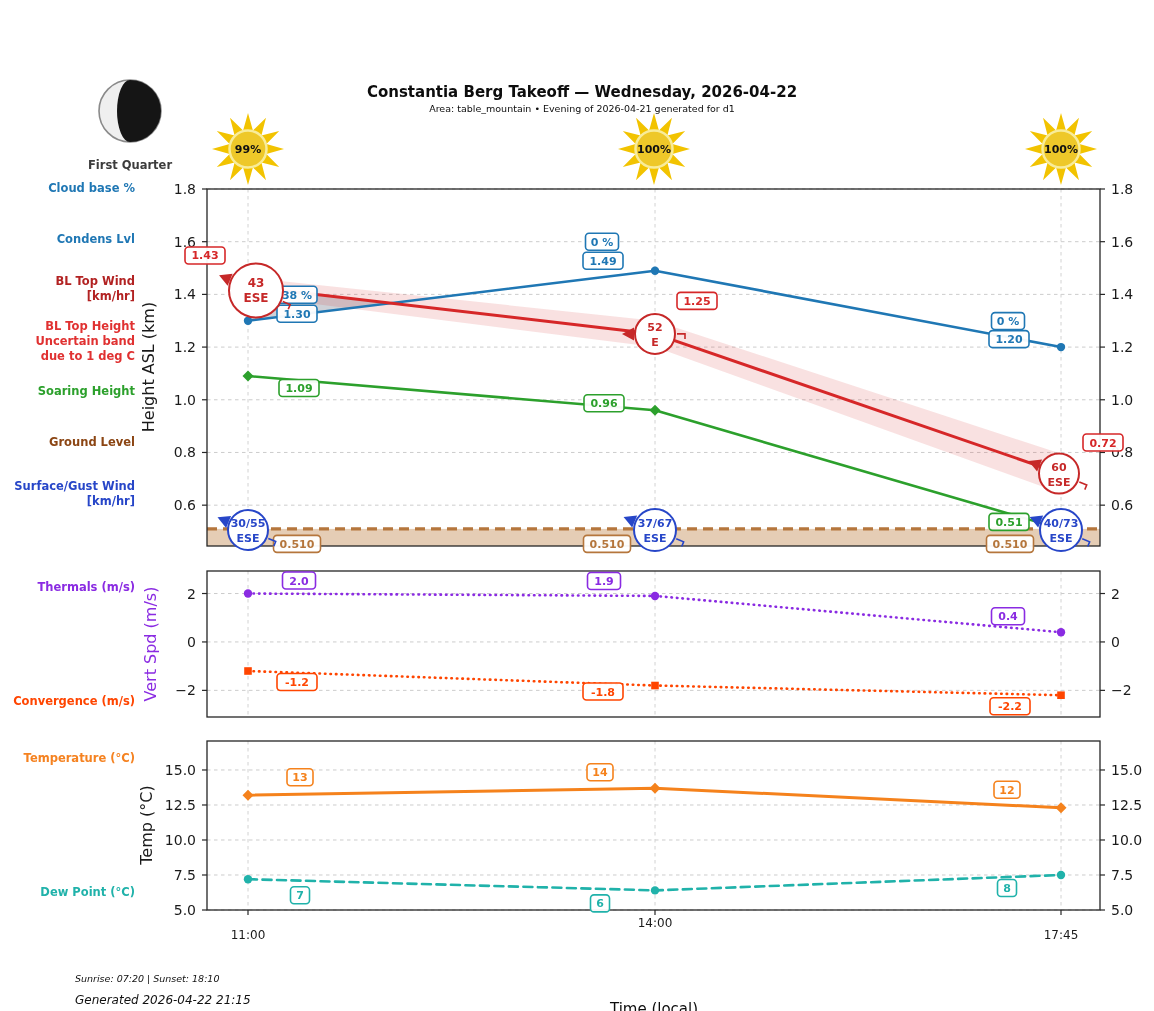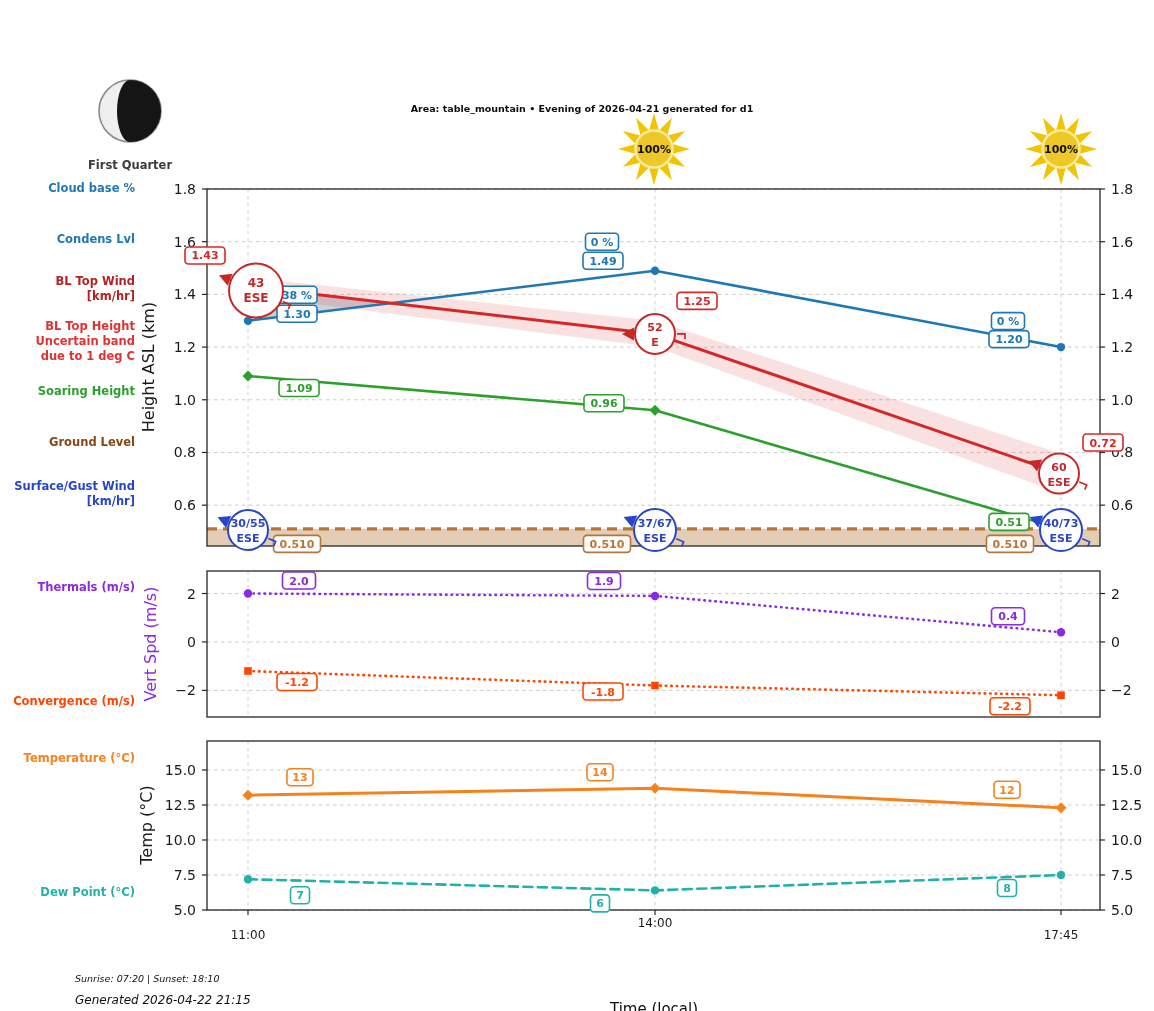--- a/index.html
+++ b/index.html
@@ -37,6 +37,7 @@
   </svg>
   <div class="moon-label">First Quarter</div>
 
+  <div class="title">Constantia Berg Takeoff — Wednesday, 2026-04-22</div>
   <div class="subtitle">Area: table_mountain • Evening of 2026-04-21 generated for d1</div>
 
   <div class="sun" style="left:654px;top:149px">

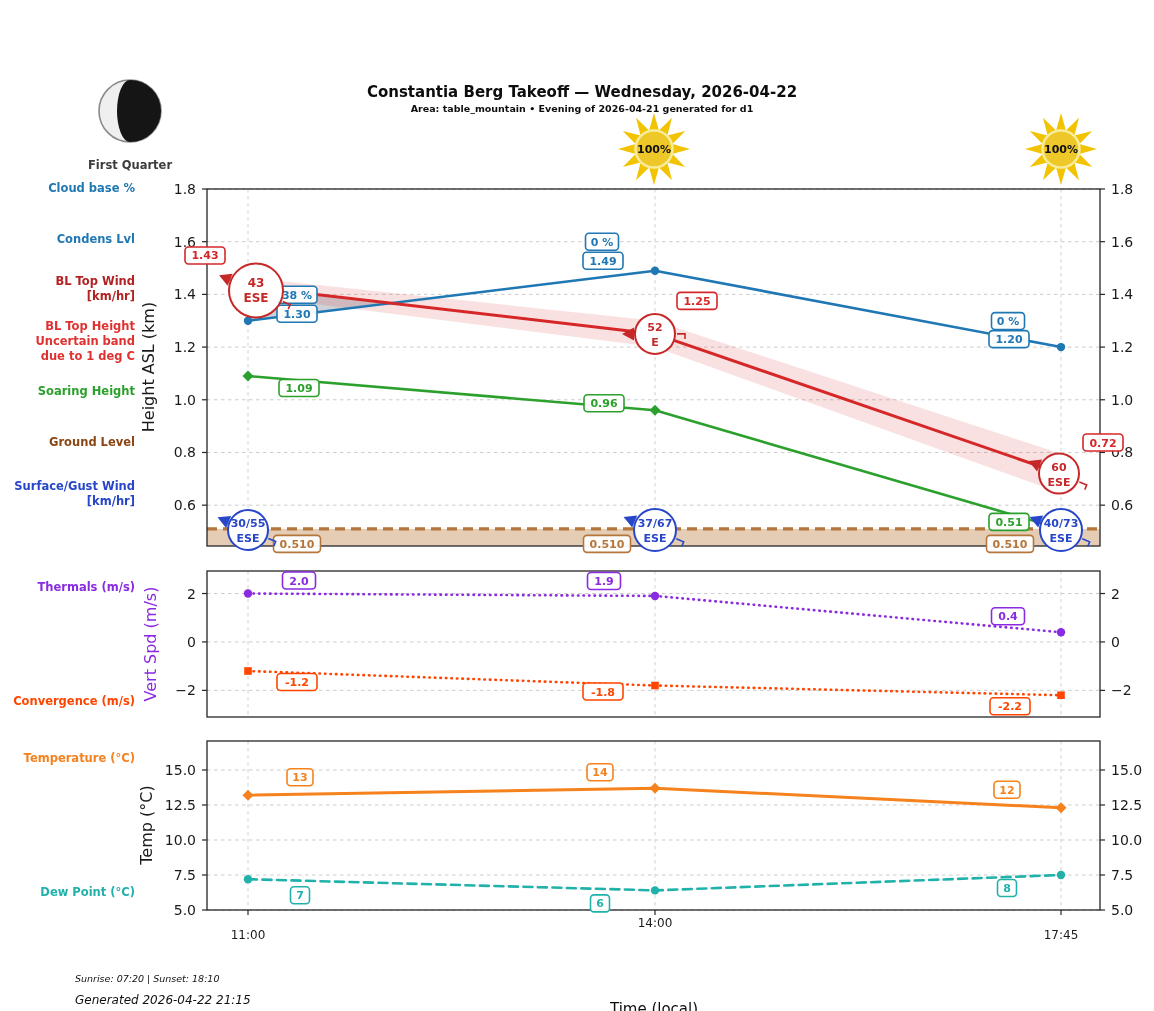--- a/index.html
+++ b/index.html
@@ -8,7 +8,7 @@
   .title{position:absolute;left:582px;top:83px;transform:translateX(-50%);
          font-weight:bold;font-size:15px;white-space:nowrap;color:#0d0d0d;}
   .subtitle{position:absolute;left:582px;top:103px;transform:translateX(-50%);
-         font-size:9.5px;white-space:nowrap;color:#0d0d0d;font-weight:bold;}
+         font-size:9.5px;white-space:nowrap;color:#0d0d0d;}
   .moon-svg{position:absolute;left:97px;top:78px;}
   .moon-label{position:absolute;left:130px;top:165px;transform:translate(-50%,-50%);
          font-weight:bold;font-size:11.5px;color:#3c3c3c;white-space:nowrap;}

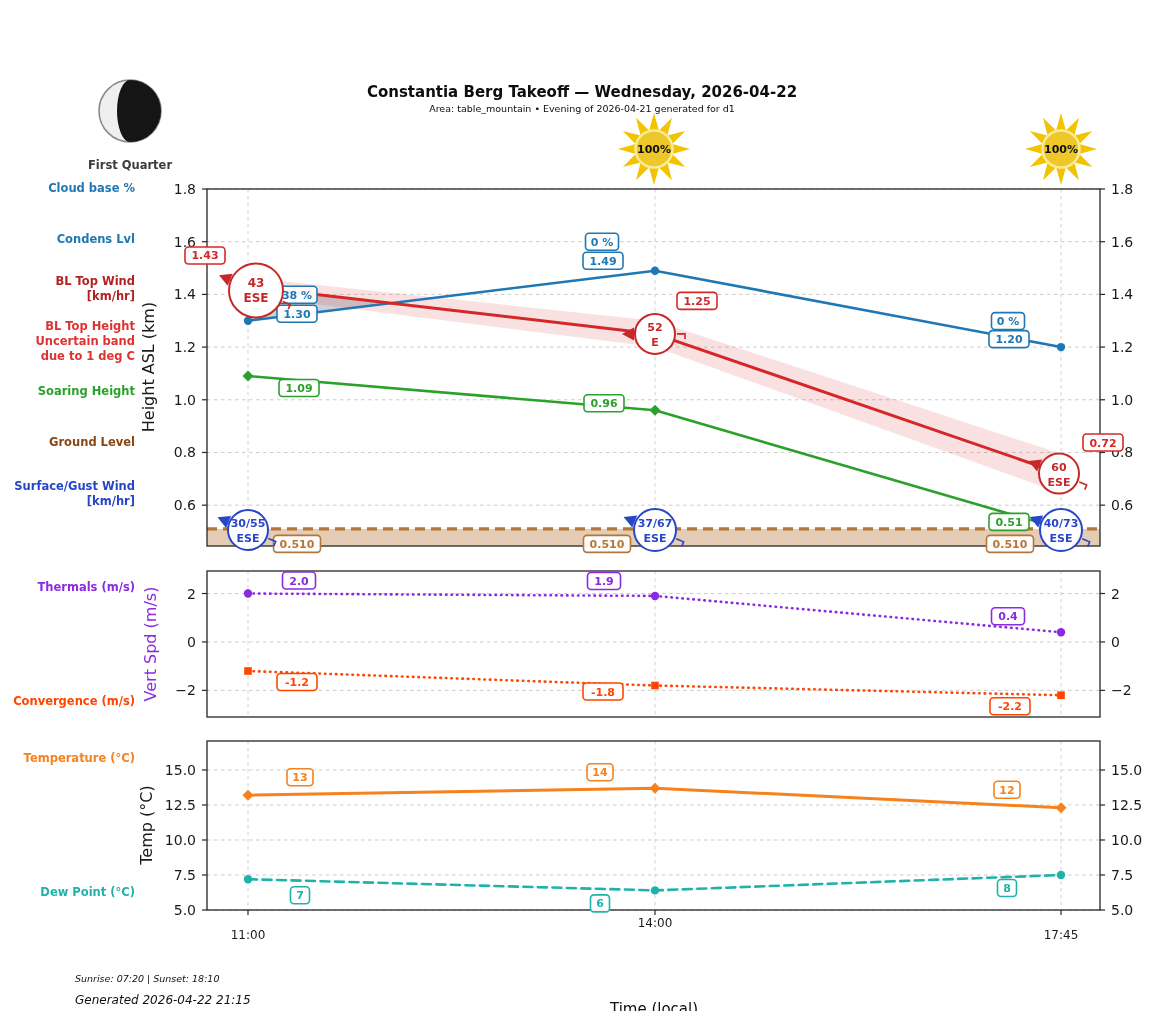--- a/index.html
+++ b/index.html
@@ -40,6 +40,13 @@
   <div class="title">Constantia Berg Takeoff — Wednesday, 2026-04-22</div>
   <div class="subtitle">Area: table_mountain • Evening of 2026-04-21 generated for d1</div>
 
+  <div class="sun" style="left:248px;top:149px">
+      <svg width="76" height="76">
+        <polygon points="38.0,2.0 42.9,19.6 56.0,6.8 51.4,24.6 69.2,20.0 56.4,33.1 74.0,38.0 56.4,42.9 69.2,56.0 51.4,51.4 56.0,69.2 42.9,56.4 38.0,74.0 33.1,56.4 20.0,69.2 24.6,51.4 6.8,56.0 19.6,42.9 2.0,38.0 19.6,33.1 6.8,20.0 24.6,24.6 20.0,6.8 33.1,19.6" fill="#f2c300"></polygon>
+        <circle cx="38" cy="38" r="18.5" fill="#eec829" stroke="#f8ec9a" stroke-width="2.5"></circle>
+      </svg>
+    <span class="sun-pct">99%</span>
+  </div>
   <div class="sun" style="left:654px;top:149px">
       <svg width="76" height="76">
         <polygon points="38.0,2.0 42.9,19.6 56.0,6.8 51.4,24.6 69.2,20.0 56.4,33.1 74.0,38.0 56.4,42.9 69.2,56.0 51.4,51.4 56.0,69.2 42.9,56.4 38.0,74.0 33.1,56.4 20.0,69.2 24.6,51.4 6.8,56.0 19.6,42.9 2.0,38.0 19.6,33.1 6.8,20.0 24.6,24.6 20.0,6.8 33.1,19.6" fill="#f2c300"></polygon>

